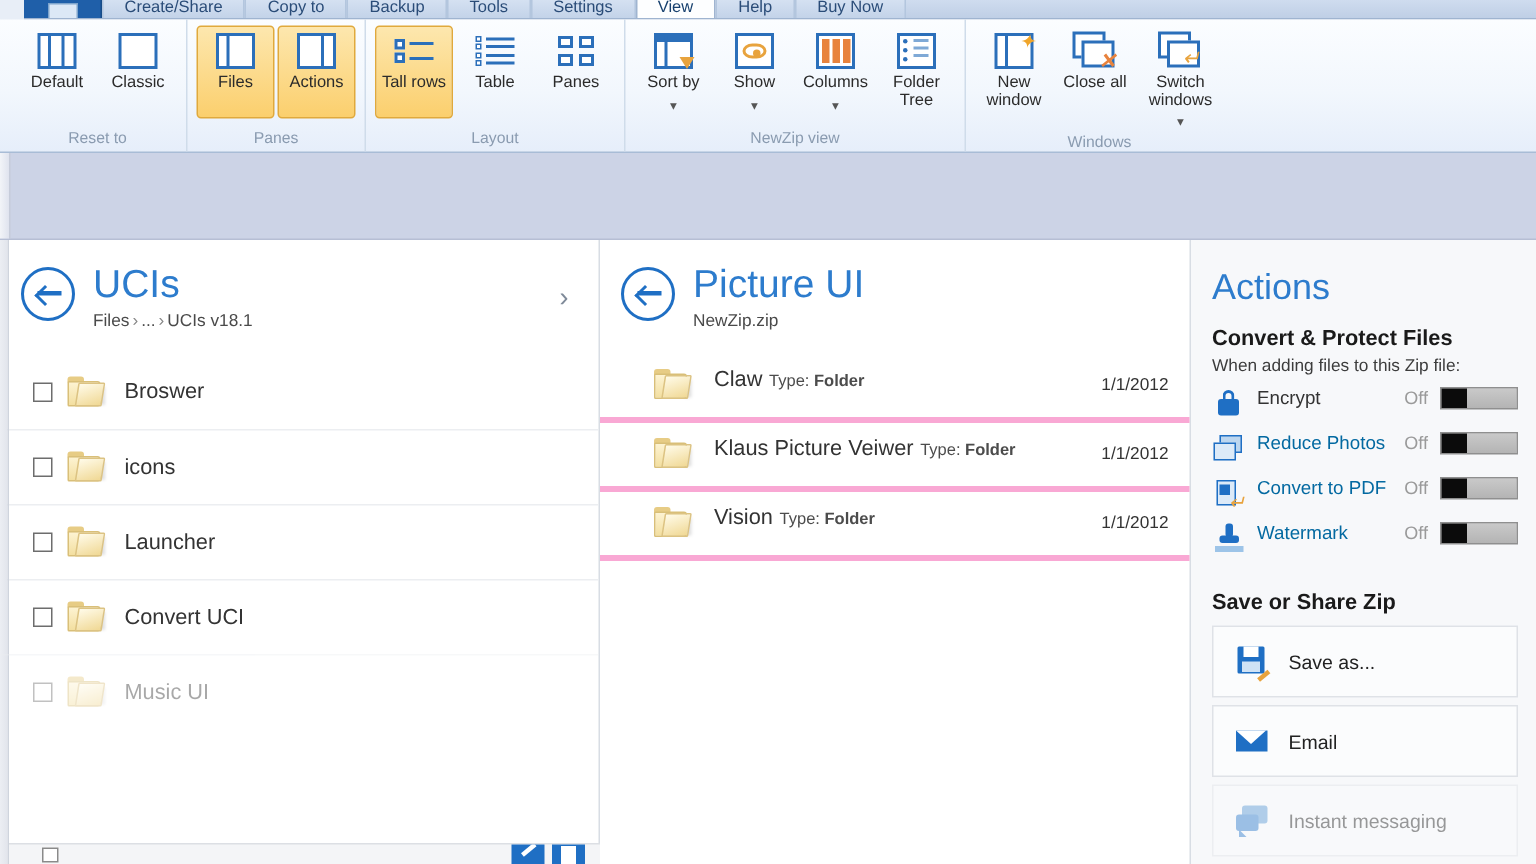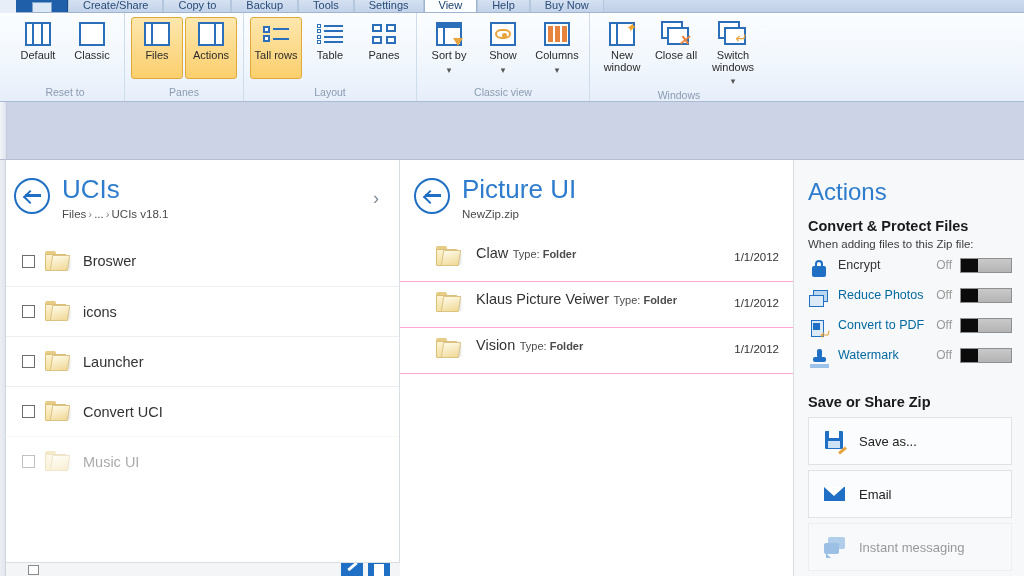--- a/index.html
+++ b/index.html
@@ -353,6 +353,22 @@
           <span class="rbtn-cap">Columns</span>
           <span class="caret">▾</span>
         </div>
+        <div class="rbtn">
+          <span class="ic">
+              <i class="frame"></i>
+              <span class="dots">
+                <i></i>
+                <i></i>
+                <i></i>
+              </span>
+              <span class="treelines">
+                <i></i>
+                <i></i>
+                <i></i>
+              </span>
+            </span>
+          <span class="rbtn-cap">Folder Tree</span>
+        </div>
       </div>
       <div class="rgroup-label">Classic view</div>
     </div>

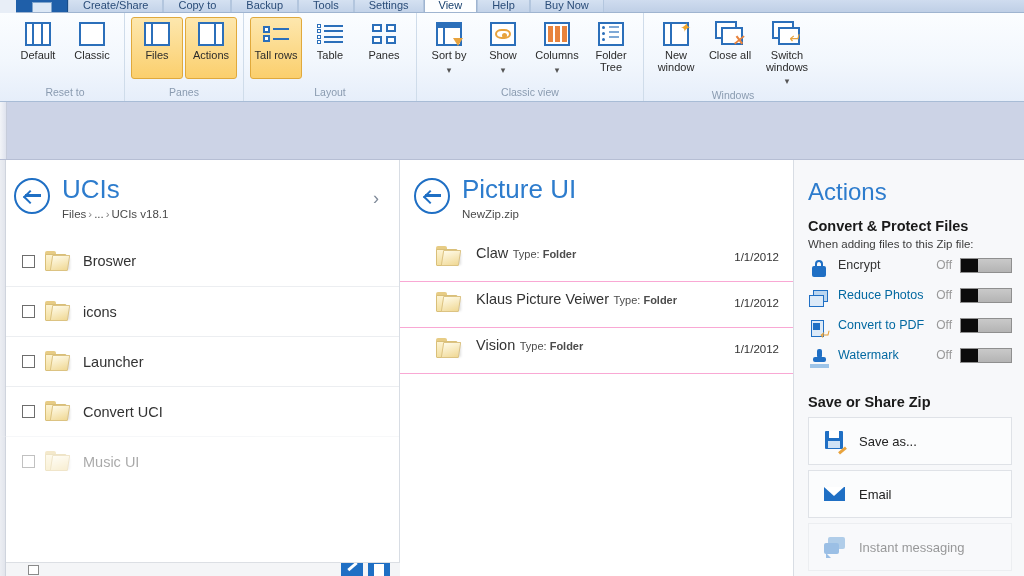--- a/index.html
+++ b/index.html
@@ -370,7 +370,7 @@
           <span class="rbtn-cap">Folder Tree</span>
         </div>
       </div>
-      <div class="rgroup-label">Classic view</div>
+      <div class="rgroup-label">NewZip view</div>
     </div>
 
     <div class="rgroup">

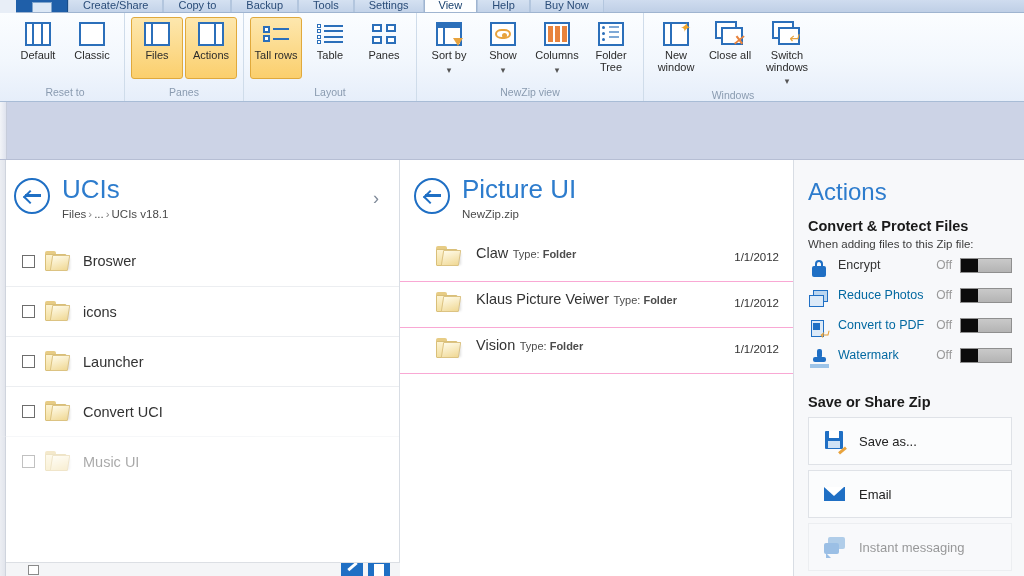--- a/index.html
+++ b/index.html
@@ -149,7 +149,7 @@
   .fdate { margin-left: auto; font-size: 11.5px; color: #333; align-self: flex-start; padding-top: 9px; }
 
   .zrow { display:flex; align-items:flex-start; gap:12px; padding: 6px 14px 6px 36px;
-          height:46px; border-bottom:1px solid #f9a8d4; }
+          height:46px; border-bottom:4px solid #f9a8d4; }
   .zrow .folder { margin-top:3px; }
   .ztext { padding-top: 2px; }
 

